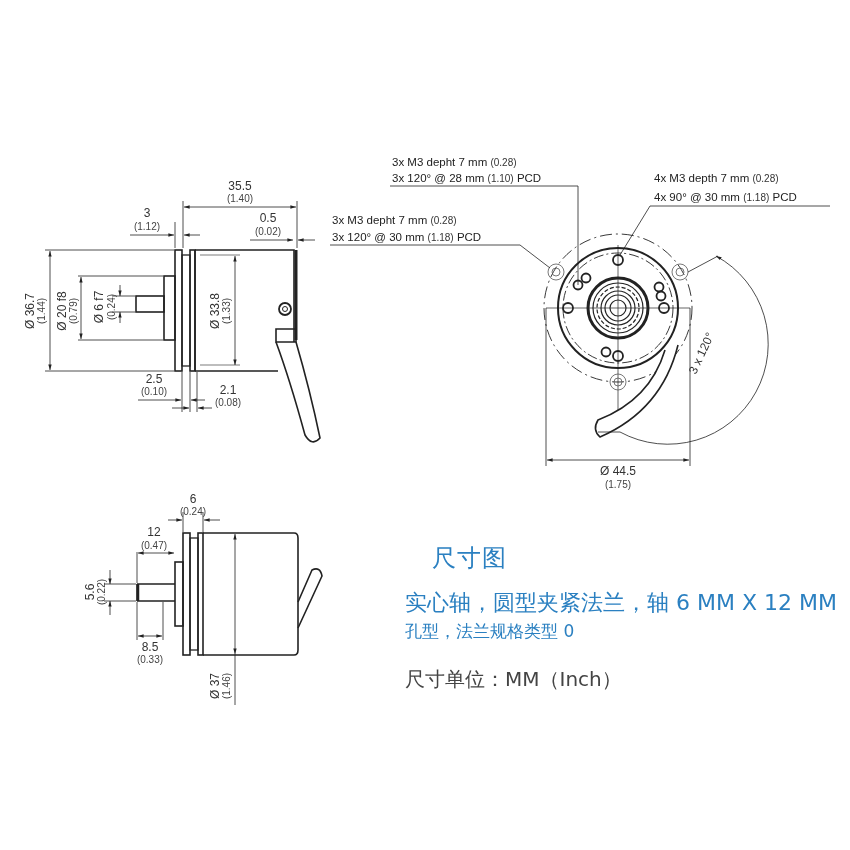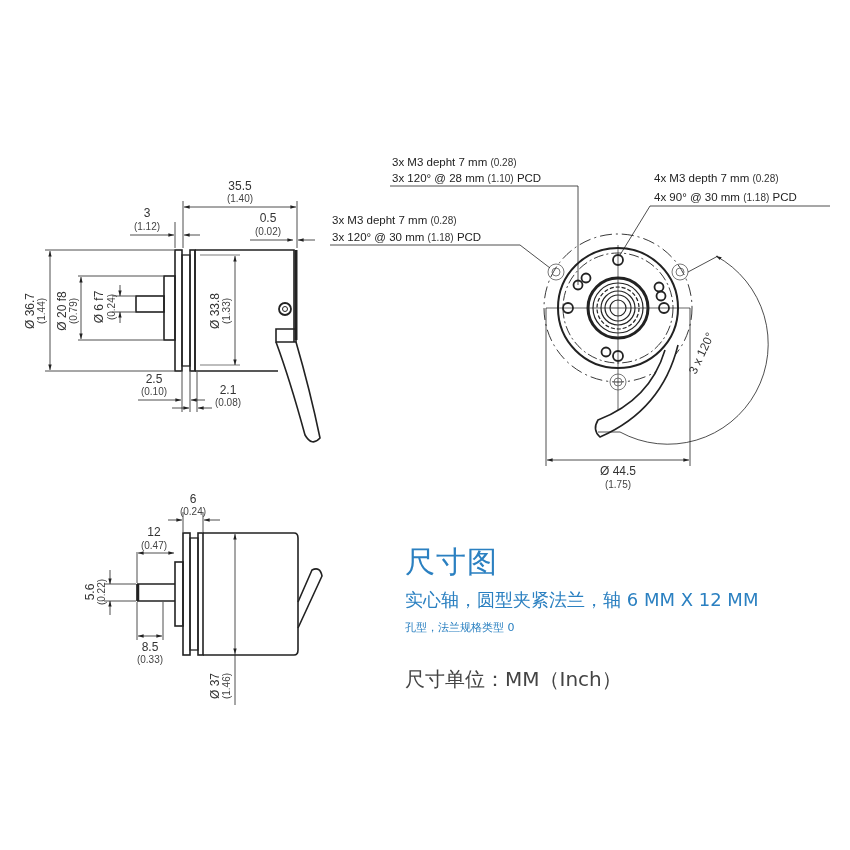--- a/index.html
+++ b/index.html
@@ -11,7 +11,7 @@
   .note { font-family:"Liberation Sans", sans-serif; font-size:11.5px; fill:#222; }
   .note-sub { font-size:10px; fill:#333; }
   .caption { position:absolute; left:405px; font-family:"DejaVu Sans", sans-serif; }
-  .caption-title { top:542px; font-size:30px; color:#2b80c1; letter-spacing:1px; }
+  .caption-title { top:542px; font-size:24px; color:#2b80c1; letter-spacing:1px;margin-left:27px; }
   .caption-line1 { top:588px; font-size:18px; color:#2b80c1; }
   .caption-line2 { top:620px; font-size:11px; color:#2b80c1; }
   .caption-units { top:666px; font-size:20px; color:#444; }

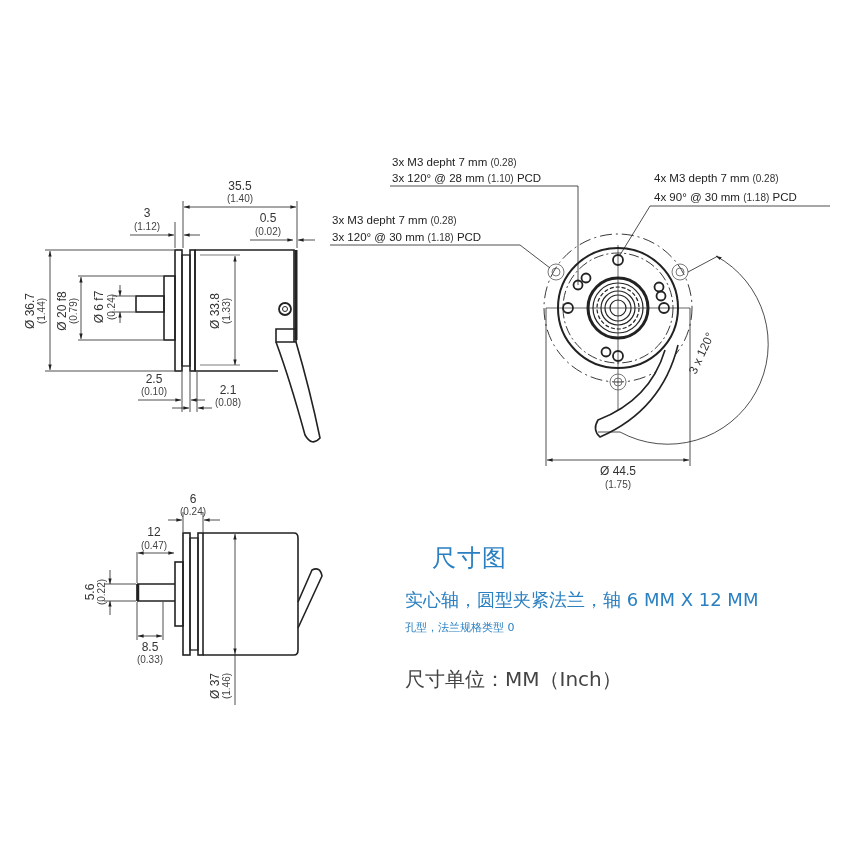--- a/index.html
+++ b/index.html
@@ -12,7 +12,7 @@
   .note-sub { font-size:10px; fill:#333; }
   .caption { position:absolute; left:405px; font-family:"DejaVu Sans", sans-serif; }
   .caption-title { top:542px; font-size:24px; color:#2b80c1; letter-spacing:1px;margin-left:27px; }
-  .caption-line1 { top:588px; font-size:18px; color:#2b80c1; }
+  .caption-line1 { top:588px; font-size:22px; color:#2b80c1; }
   .caption-line2 { top:620px; font-size:11px; color:#2b80c1; }
   .caption-units { top:666px; font-size:20px; color:#444; }
 </style>

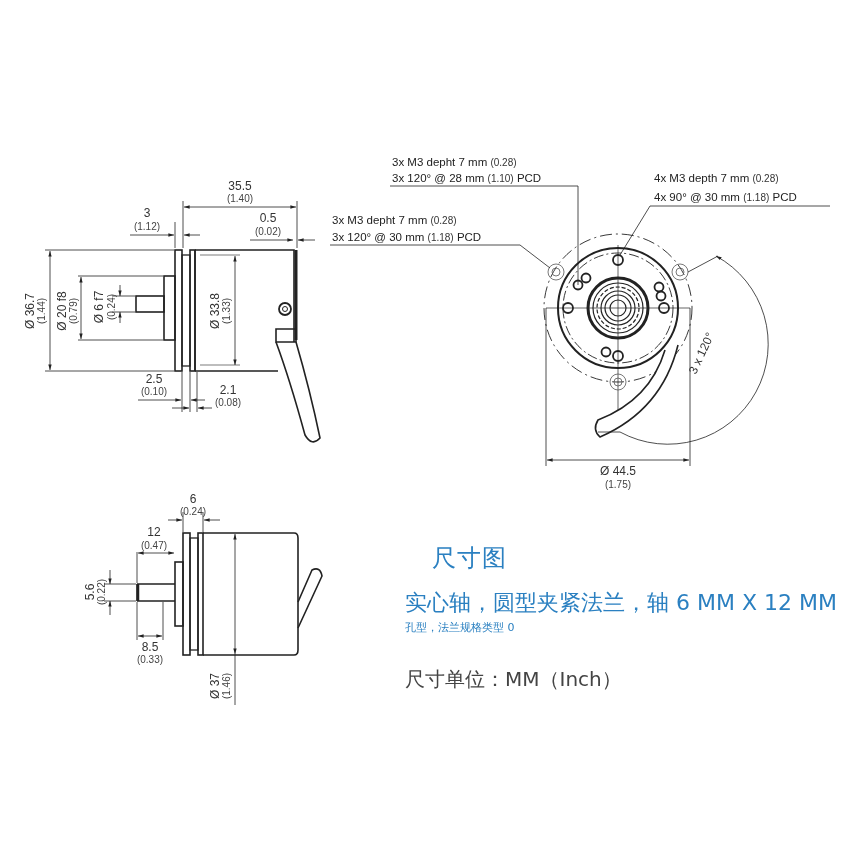--- a/index.html
+++ b/index.html
@@ -13,7 +13,7 @@
   .caption { position:absolute; left:405px; font-family:"DejaVu Sans", sans-serif; }
   .caption-title { top:542px; font-size:24px; color:#2b80c1; letter-spacing:1px;margin-left:27px; }
   .caption-line1 { top:588px; font-size:22px; color:#2b80c1; }
-  .caption-line2 { top:620px; font-size:11px; color:#2b80c1; }
+  .caption-line2 { top:620px; font-size:17px; color:#2b80c1; }
   .caption-units { top:666px; font-size:20px; color:#444; }
 </style>
 </head>

